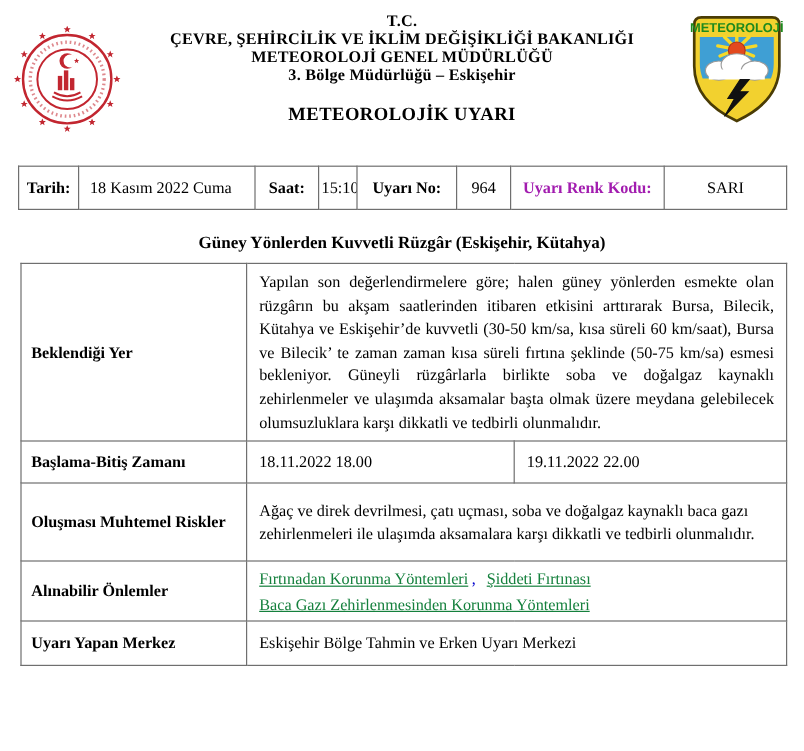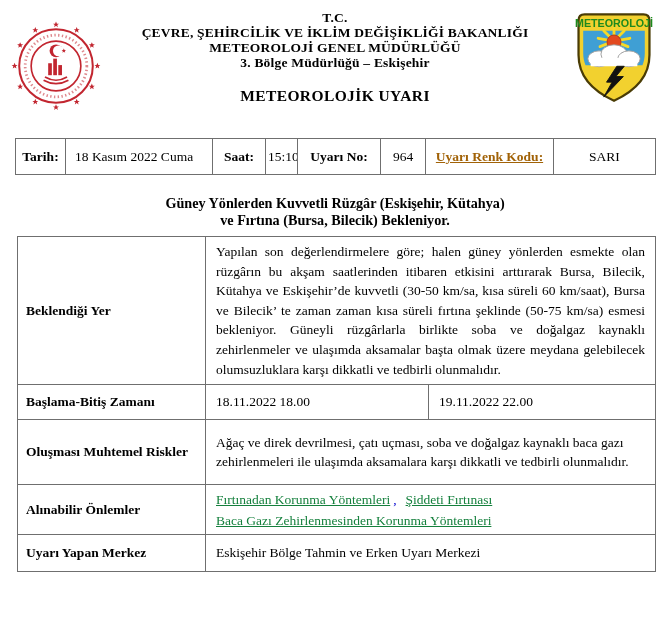--- a/index.html
+++ b/index.html
@@ -30,7 +30,7 @@
   }
   .info-table td.tl { text-align:left; padding-left:9px; }
   .b { font-weight:bold; }
-  .blue-link { color:#a16207; text-decoration:underline; cursor:pointer; }
+  .blue-link { color:#a21caf; cursor:pointer; }
 
   
   .warn-title { text-align:center; font-weight:bold; font-size:14.2px; line-height:17px; margin-top:20px; }

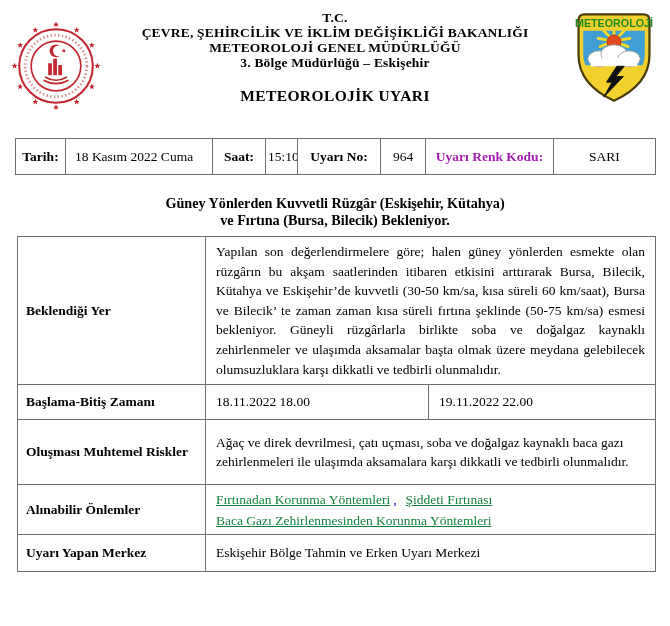--- a/index.html
+++ b/index.html
@@ -152,7 +152,6 @@
 
   <div class="warn-title">
     <div>Güney Yönlerden Kuvvetli Rüzgâr (Eskişehir, Kütahya)</div>
-    <div>ve Fırtına (Bursa, Bilecik) Bekleniyor.</div>
   </div>
 
   <table class="main-table">

